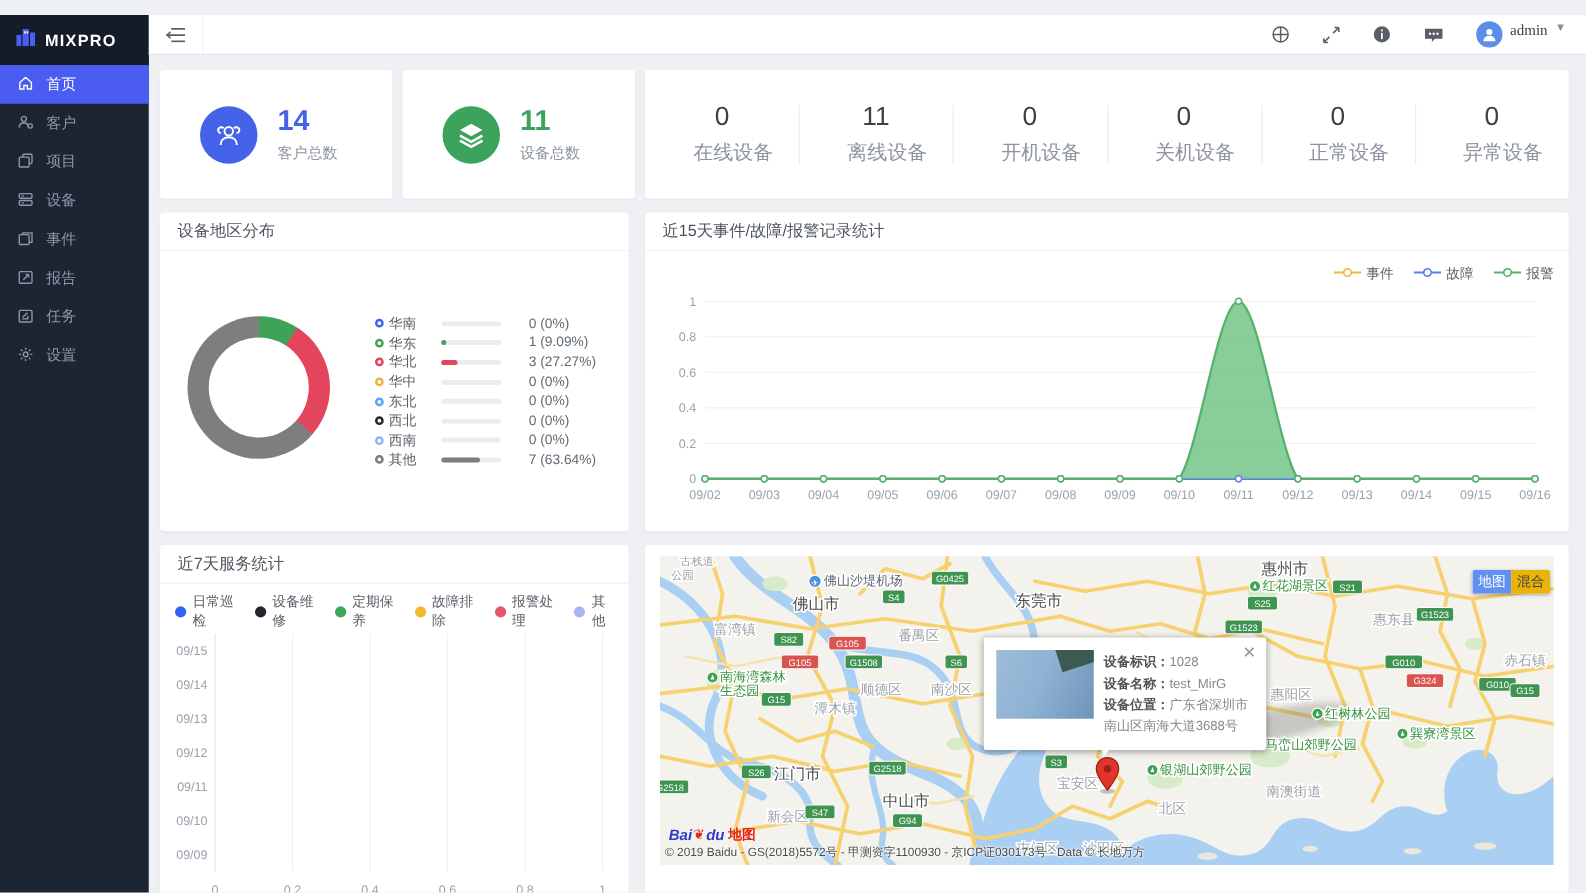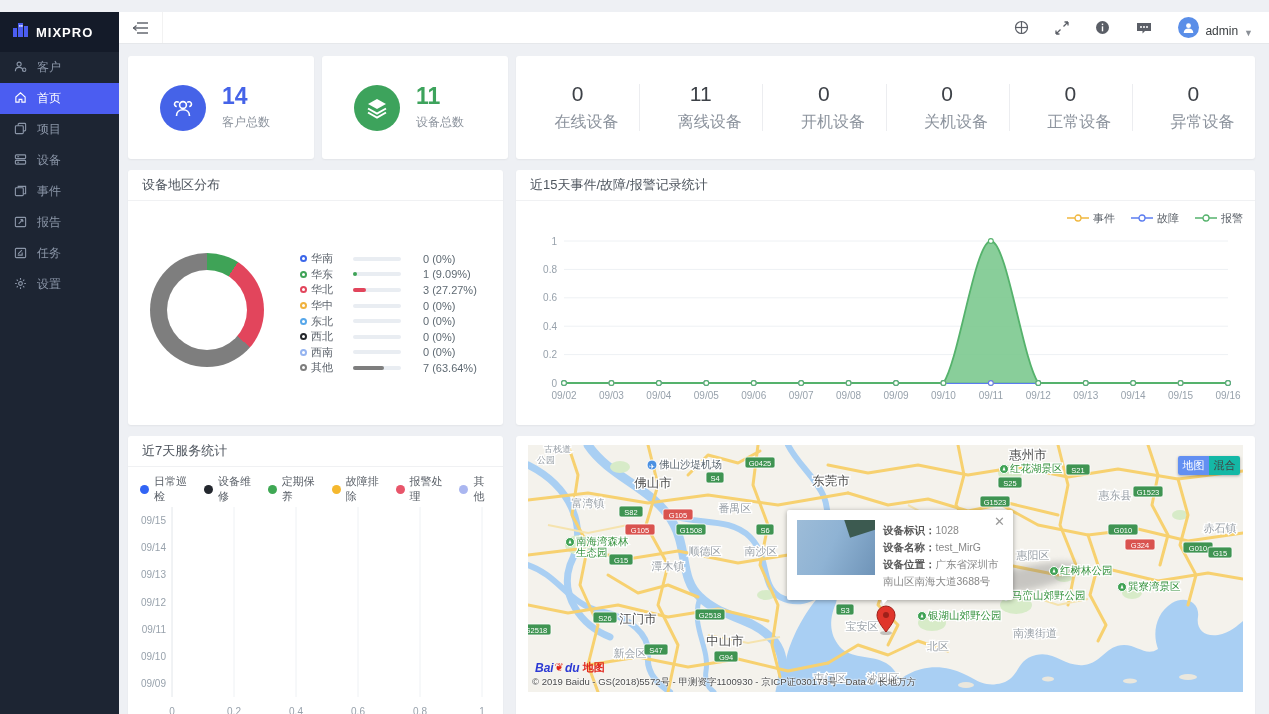--- a/index.html
+++ b/index.html
@@ -24,7 +24,7 @@
   .burger { padding:0 14px; height:100%; display:flex; align-items:center; border-right:1px solid #f2f2f2; cursor:pointer; }
   .top-right { margin-left:auto; display:flex; align-items:center; gap:26px; padding-right:16px; }
   .tb-ic { display:flex; align-items:center; cursor:pointer; }
-  .user { display:flex; align-items:flex-end; gap:6px; cursor:pointer; font-size:12px; color:#3c4043; }
+  .user { display:flex; align-items:flex-start; gap:6px; cursor:pointer; font-size:12px; color:#3c4043;font-family:Liberation Serif, serif; }
   .avatar { width:21px; height:21px; border-radius:50%; background:#5a8ee8; display:flex; align-items:center; justify-content:center; }
   .caret { font-size:9px; color:#8a8f96; }
 

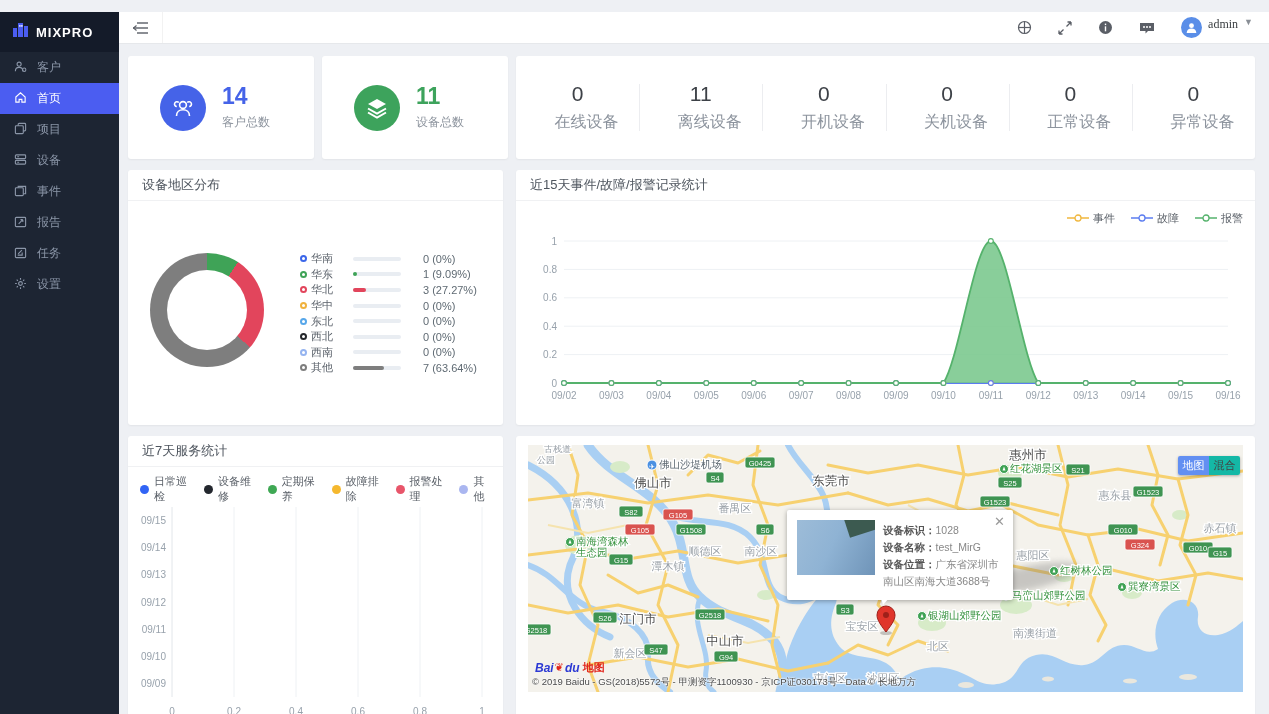--- a/index.html
+++ b/index.html
@@ -120,6 +120,12 @@
       <span class="brand-txt">MIXPRO</span>
     </div>
     <nav>
+      <div class="nav-item active">
+        <span><svg width="13" height="13" viewBox="0 0 14 14" fill="none">
+              <path d="M2 6.5 L7 2 L12 6.5 V12 H8.5 V9 H5.5 V12 H2 Z" stroke-width="1.2"></path>
+            </svg></span>
+        <span>首页</span>
+      </div>
       <div class="nav-item">
         <span><svg width="13" height="13" viewBox="0 0 14 14" fill="none">
               <circle cx="5.5" cy="4.5" r="2.2" stroke-width="1.2"></circle>
@@ -127,12 +133,6 @@
               <circle cx="11" cy="10.5" r="1.8" stroke-width="1.1"></circle>
             </svg></span>
         <span>客户</span>
-      </div>
-      <div class="nav-item active">
-        <span><svg width="13" height="13" viewBox="0 0 14 14" fill="none">
-              <path d="M2 6.5 L7 2 L12 6.5 V12 H8.5 V9 H5.5 V12 H2 Z" stroke-width="1.2"></path>
-            </svg></span>
-        <span>首页</span>
       </div>
       <div class="nav-item">
         <span><svg width="13" height="13" viewBox="0 0 14 14" fill="none">

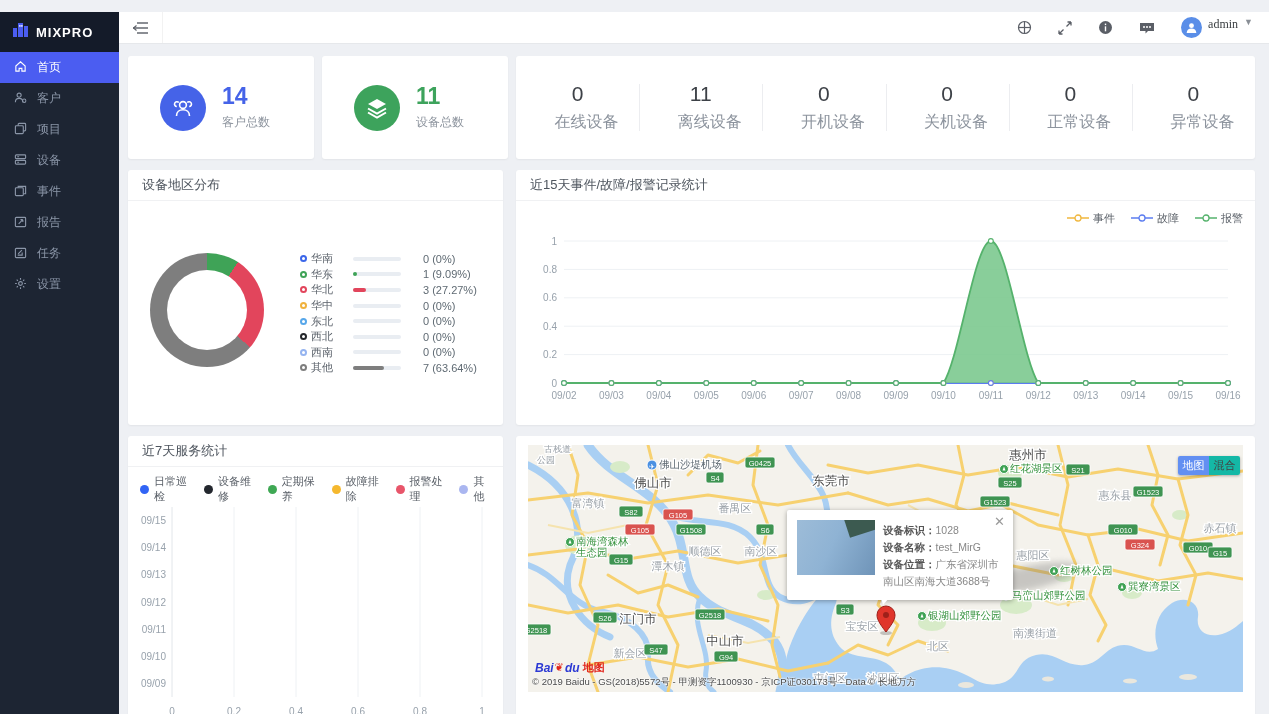--- a/index.html
+++ b/index.html
@@ -80,7 +80,7 @@
   .map-body { padding:9px 12px 8px; }
   .map { position:relative; width:715px; height:247px; overflow:hidden; cursor:grab; background:#f4f2ec; }
   .map-type { position:absolute; top:11px; right:3px; display:flex; font-size:11px; box-shadow:0 1px 3px rgba(0,0,0,.3); border-radius:2px; overflow:hidden; }
-  .map-type .mt { width:31px; height:19px; display:flex; align-items:center; justify-content:center; background:#14b8a6; color:#444; cursor:pointer; }
+  .map-type .mt { width:31px; height:19px; display:flex; align-items:center; justify-content:center; background:#eab308; color:#444; cursor:pointer; }
   .map-type .mt.on { background:#628ff2; color:#fff; }
   .map-popup { position:absolute; left:259px; top:65px; width:226px; background:#fff; border-radius:2px;
                box-shadow:0 1px 5px rgba(0,0,0,.35); padding:10px; display:flex; gap:8px; z-index:5; }

